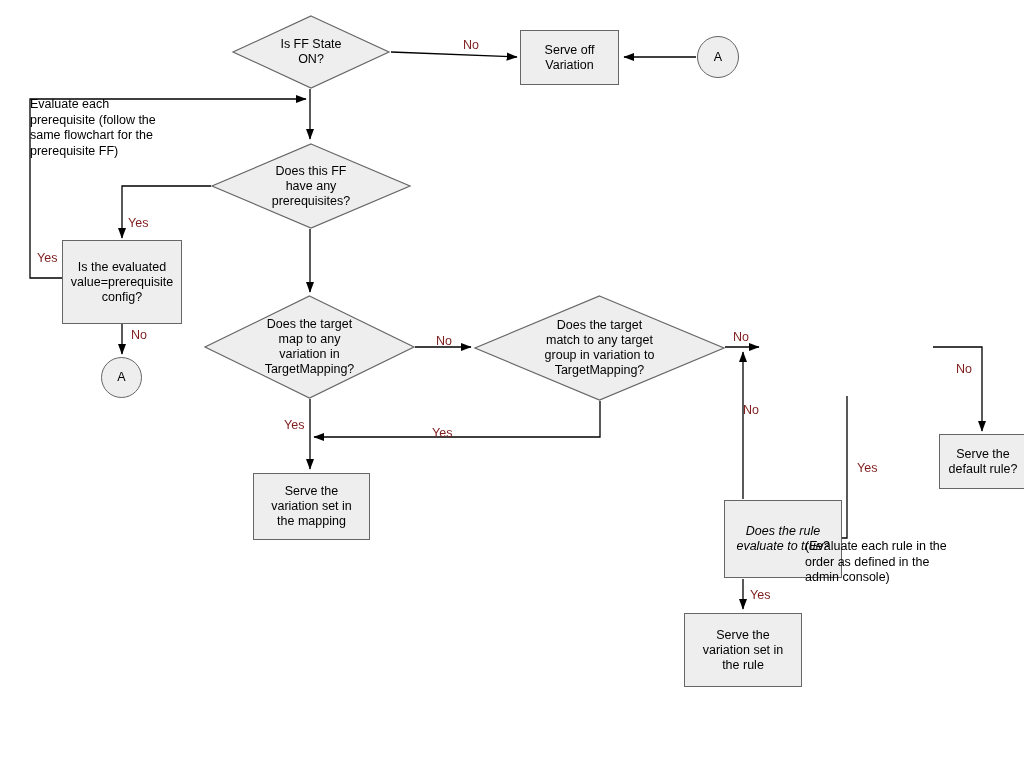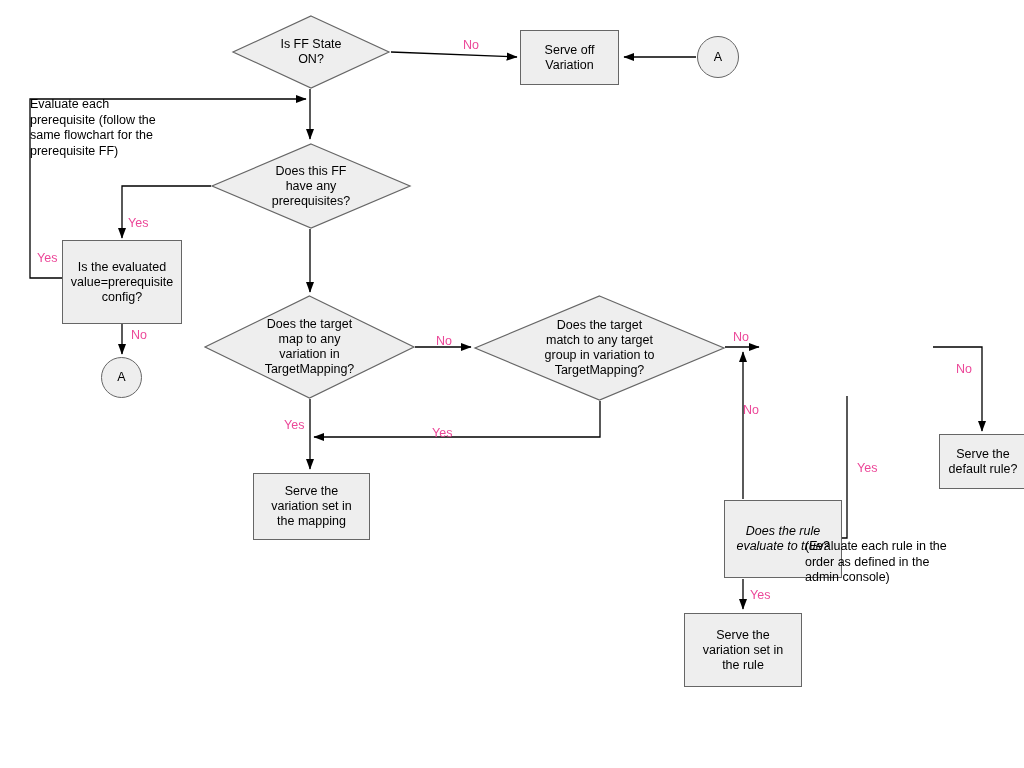--- a/index.html
+++ b/index.html
@@ -84,7 +84,7 @@
     position: absolute;
     font-size: 12.5px;
     line-height: 14px;
-    color: #ec4899;
+    color: #7f1d1d;
     background: transparent;
     z-index: 4;
     white-space: nowrap;

